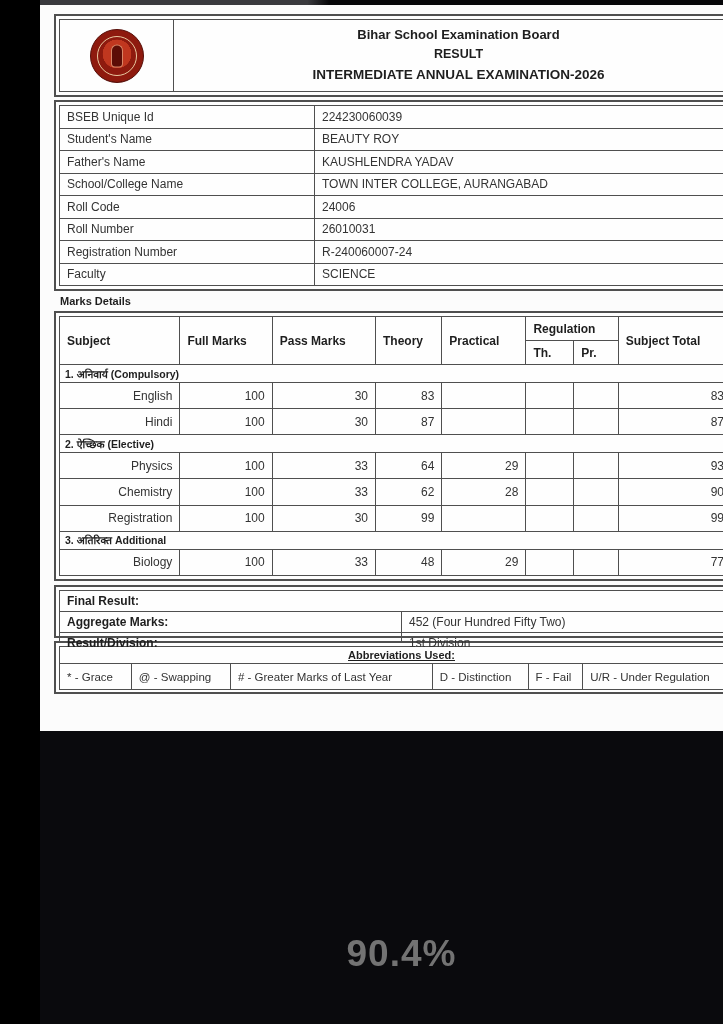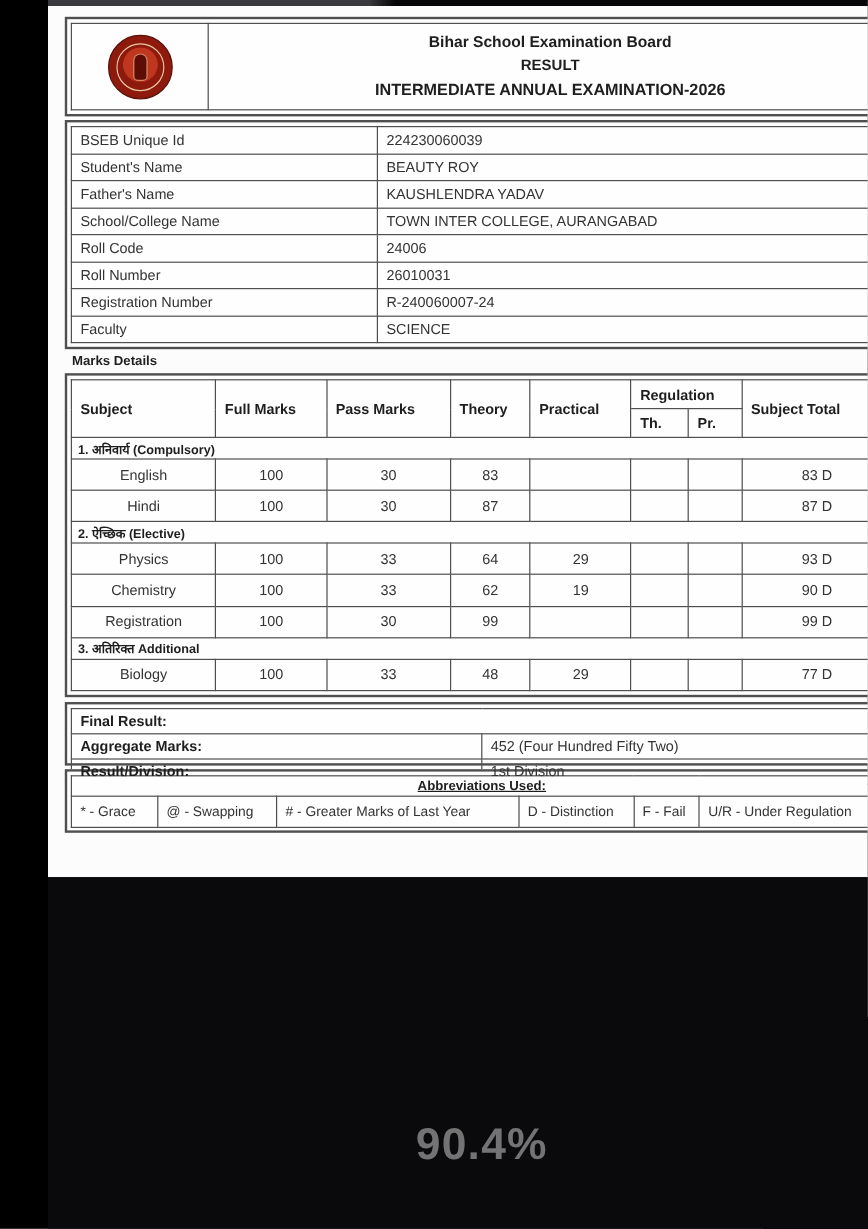--- a/index.html
+++ b/index.html
@@ -82,7 +82,7 @@
     font-weight: bold; color: var(--bold-text, #1f1f1f);
     text-align: left; font-size: 12px; height: 23px;
   }
-  .marks-box td { text-align: center; height: 25px; }
+  .marks-box td { text-align: right; height: 25px; }
   .marks-box tr.section td {
     text-align: left; font-weight: bold; font-size: 10.5px; height: 17px;
     color: var(--bold-text, #1f1f1f); padding-left: 5px;

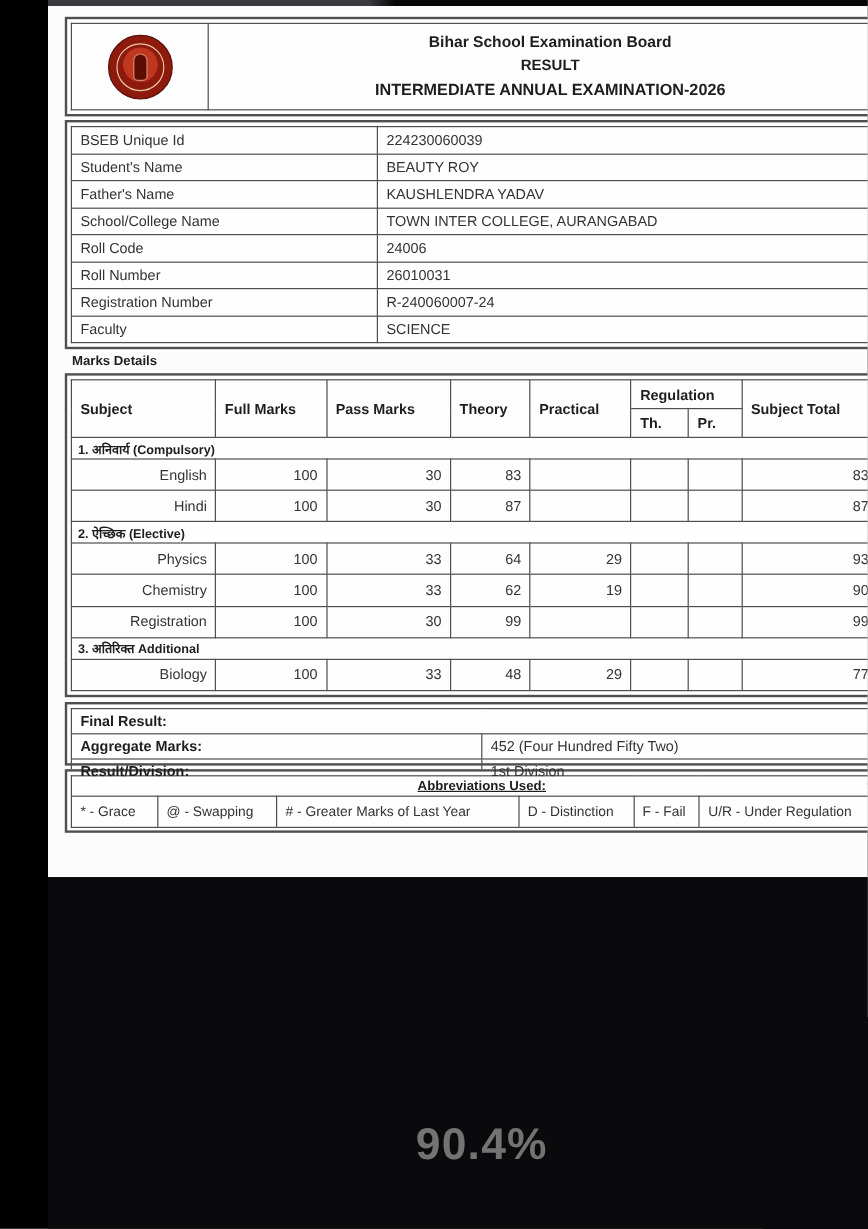--- a/index.html
+++ b/index.html
@@ -248,7 +248,7 @@
           <td>100</td>
           <td>33</td>
           <td>62</td>
-          <td>19</td>
+          <td>28</td>
           <td></td>
           <td></td>
           <td>90 D</td>

